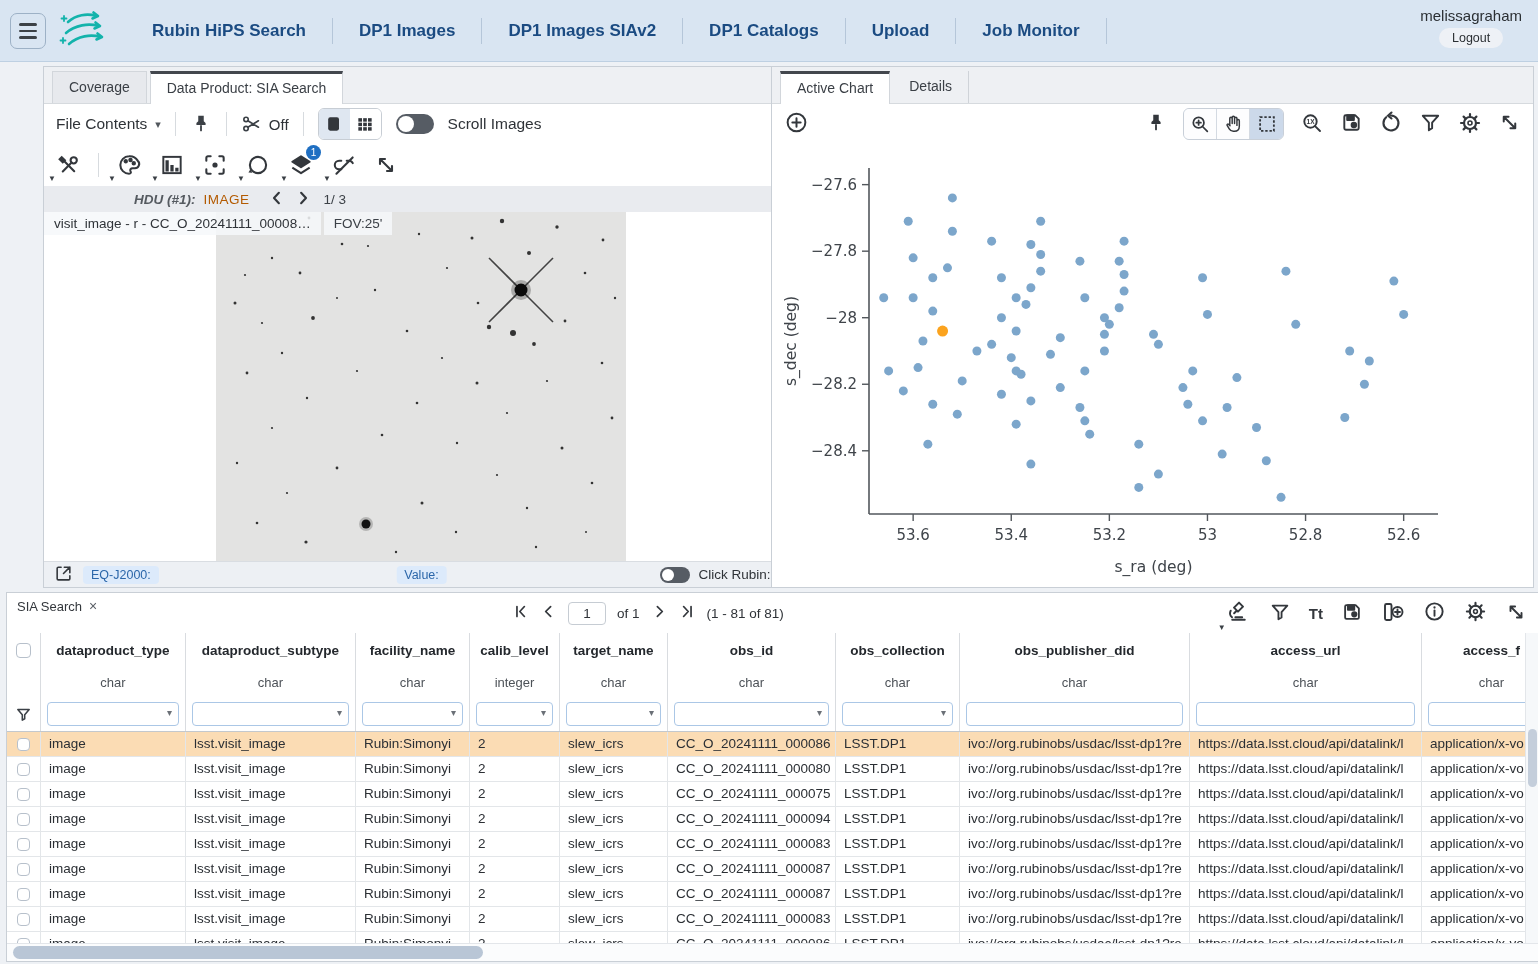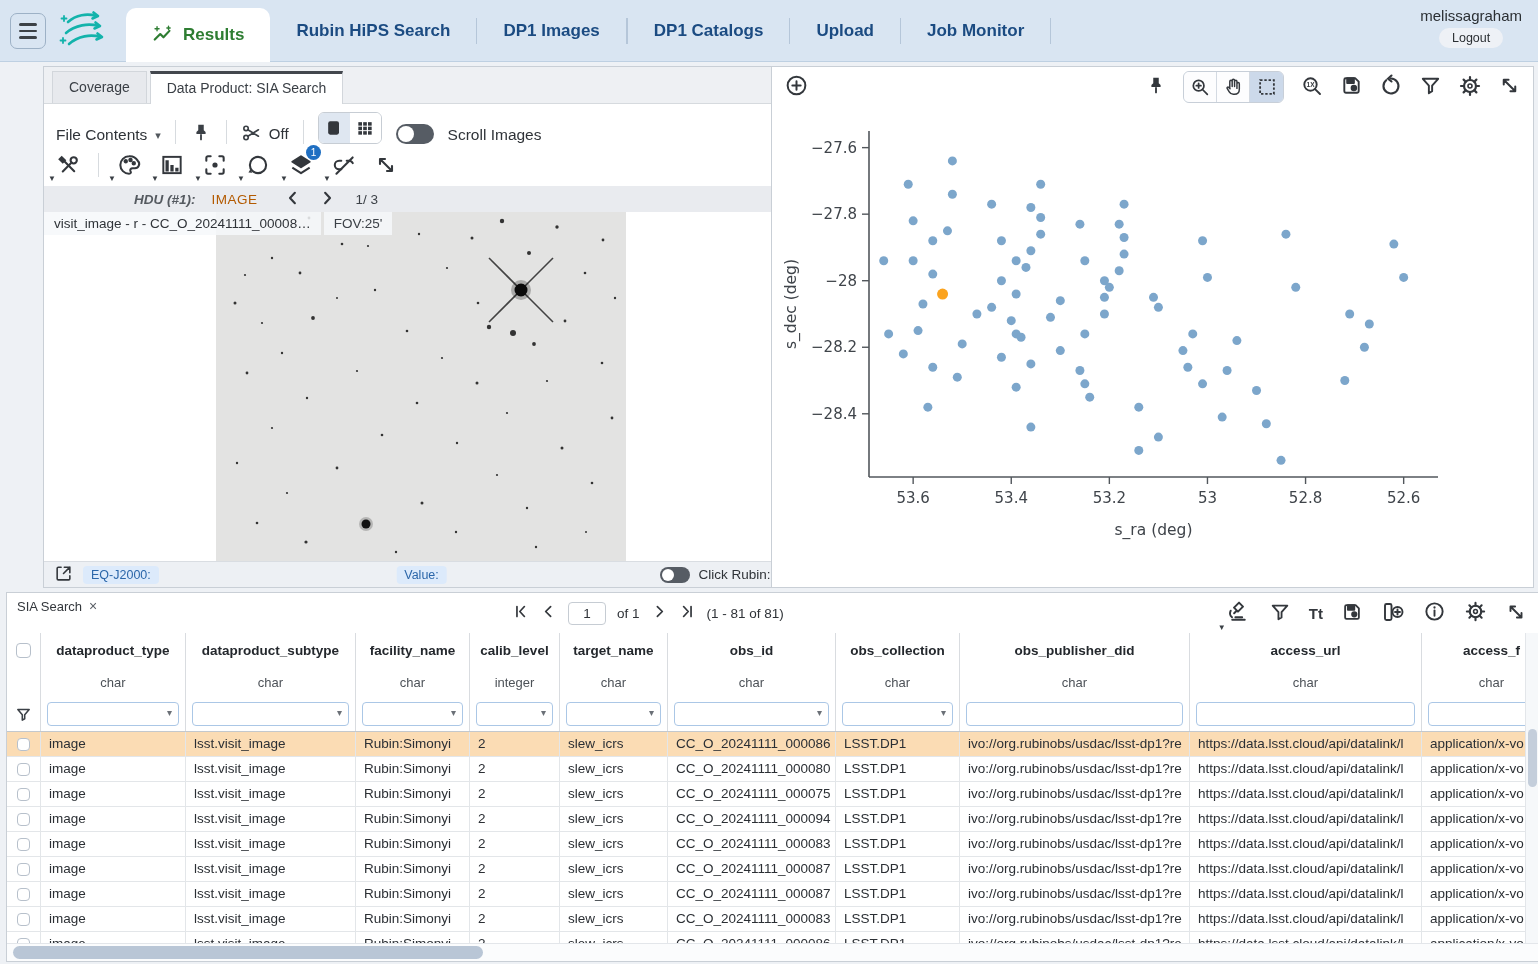--- a/index.html
+++ b/index.html
@@ -135,14 +135,6 @@
     </svg>
   </span>
   <div id="nav-tabs">
-      <div class="nav-tab active">
-        <svg width="22" height="22" viewBox="0 0 24 24" fill="none" stroke="#2e7d32" stroke-width="2.4" stroke-linecap="round" stroke-linejoin="round">
-          <path d="M3 17l6-6 3.5 3.5L19 7.5"></path>
-          <path d="M5.5 3v4.4M3.3 5.2h4.4" stroke-width="1.5"></path>
-          <path d="M18 2.5v3.6M16.2 4.3h3.6" stroke-width="1.5"></path>
-        </svg>
-        <span>Results</span>
-      </div>
       <div class="nav-tab">
         <span>Rubin HiPS Search</span>
       </div>

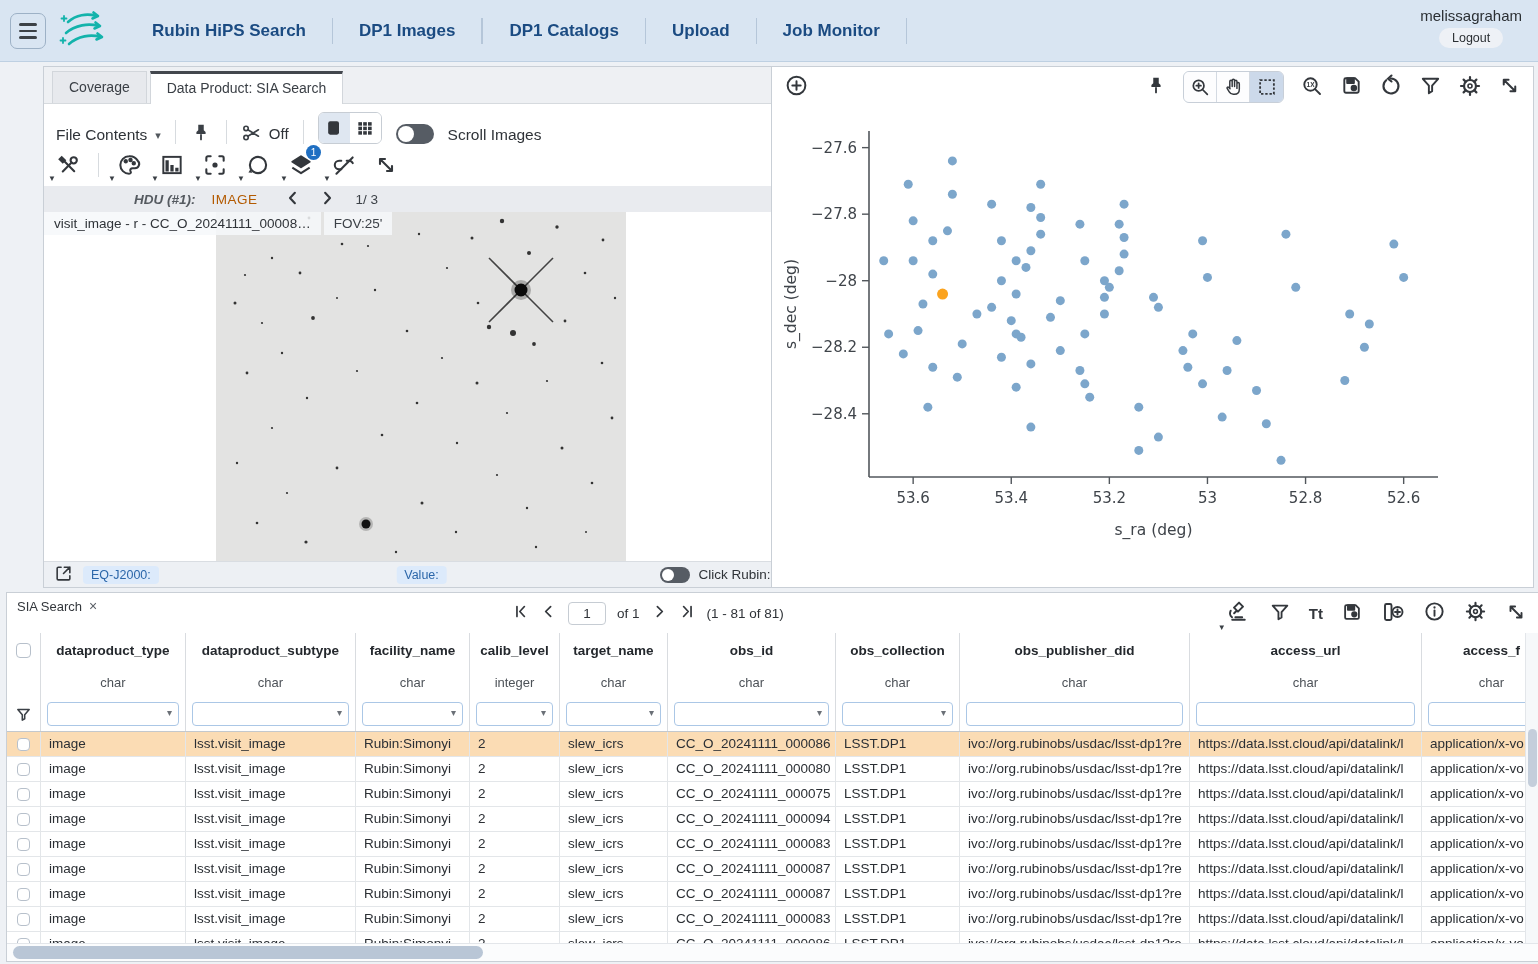--- a/index.html
+++ b/index.html
@@ -143,6 +143,9 @@
         <span>DP1 Images</span>
       </div>
       <div class="nav-sep"></div>
+      <div class="nav-tab">
+        <span>DP1 Images SIAv2</span>
+      </div>
       <div class="nav-sep"></div>
       <div class="nav-tab">
         <span>DP1 Catalogs</span>

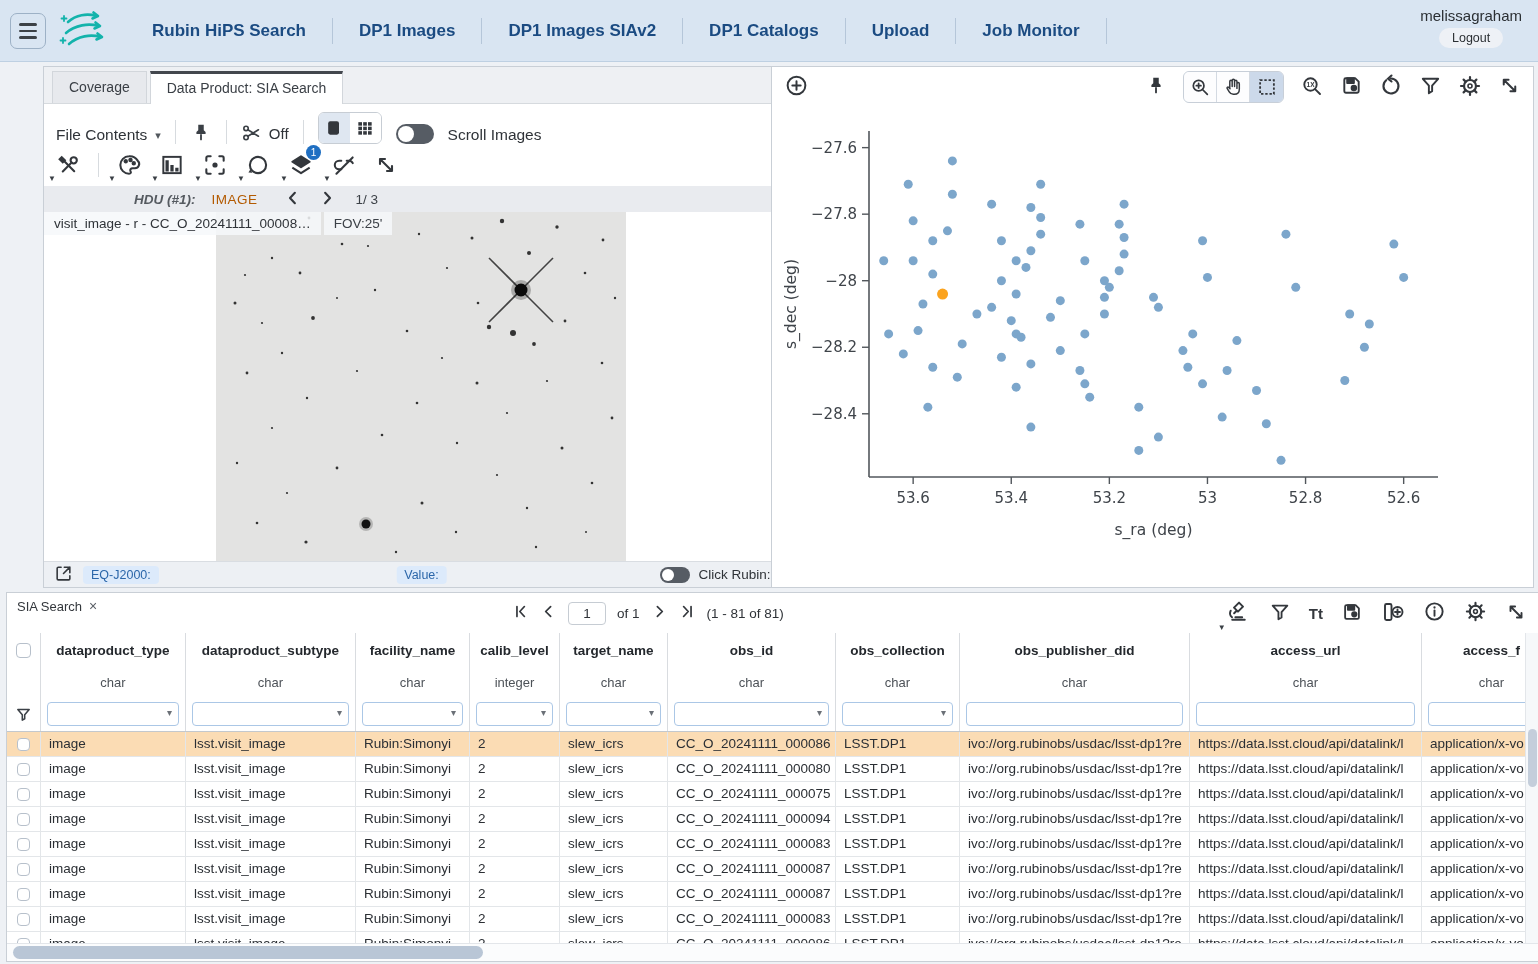--- a/index.html
+++ b/index.html
@@ -390,6 +390,10 @@
 </section>
 
 <section class="panel" id="right-panel">
+  <div class="ptabs">
+    <div class="ptab active">Active Chart</div>
+    <div class="ptab-plain">Details</div>
+  </div>
   <div class="ctoolbar">
     <button>
       <svg width="25" height="25" viewBox="0 0 24 24" fill="none" stroke="#33373c" stroke-width="1.9" stroke-linecap="round">

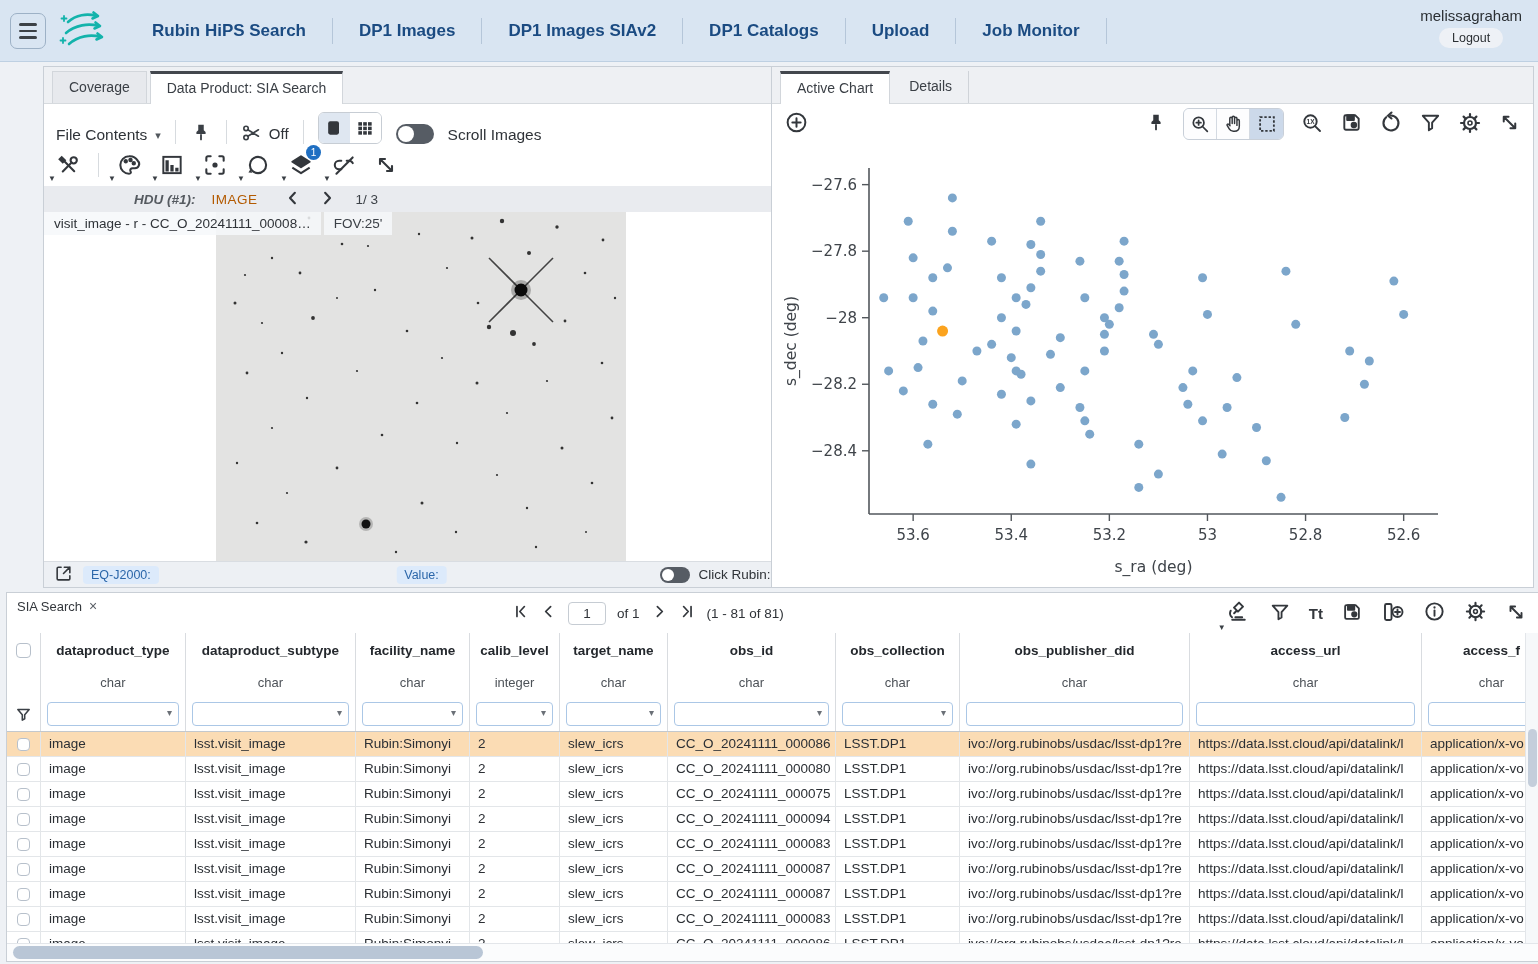--- a/index.html
+++ b/index.html
@@ -42,7 +42,7 @@
   .iconbtn{position:relative;display:flex;align-items:center;gap:6px;color:#2f3338;font-size:15px;}
 
   
-  .ltoolbar1{height:40px;display:flex;align-items:flex-end;gap:14px;padding:0 12px;flex:0 0 auto;font-size:15.5px;}
+  .ltoolbar1{height:40px;display:flex;align-items:center;gap:14px;padding:0 12px;flex:0 0 auto;font-size:15.5px;}
   .dd{display:flex;align-items:center;gap:8px;}
   .seg{display:flex;border:1px solid #c7cdd4;border-radius:6px;overflow:hidden;background:#fff;}
   .seg-btn{width:31px;height:30px;display:flex;align-items:center;justify-content:center;background:#fff;}

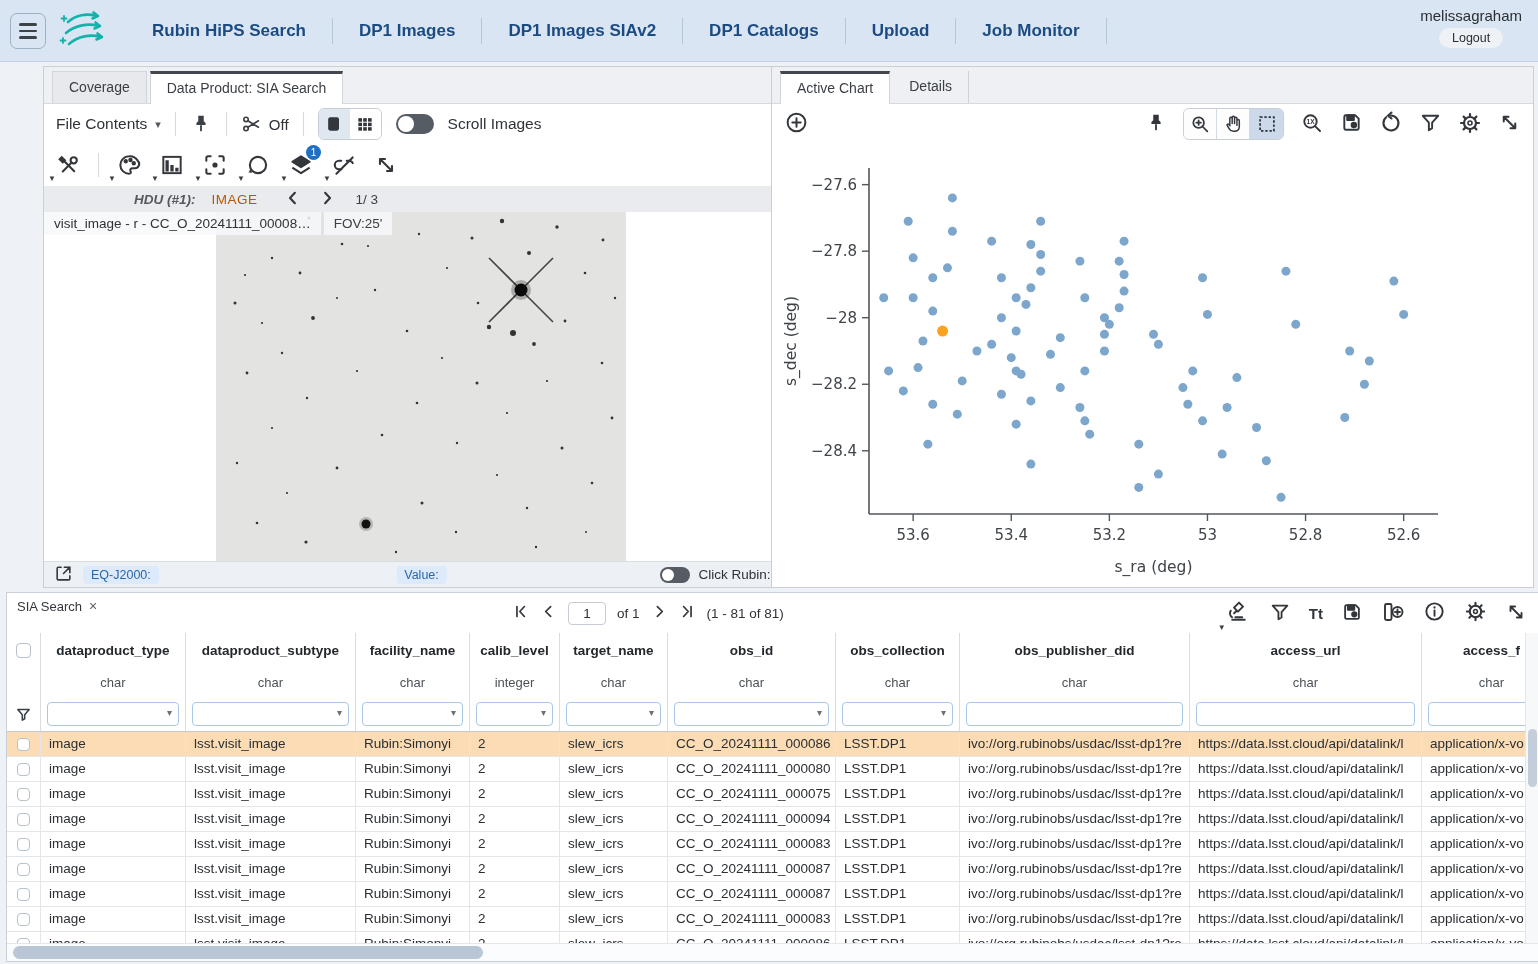--- a/index.html
+++ b/index.html
@@ -55,7 +55,7 @@
   .badge{position:absolute;top:-7px;right:-7px;width:15px;height:15px;border-radius:50%;background:#1f6fc2;
     color:#fff;font-size:10px;display:flex;align-items:center;justify-content:center;}
 
-  .hdubar{height:26px;background:#e9ebef;display:flex;align-items:center;gap:16px;
+  .hdubar{height:26px;background:#e9ebef;display:flex;align-items:center;gap:8px;
     padding-left:90px;font-size:13.5px;flex:0 0 auto;text-align:center;}
   .hdulabel{font-style:italic;font-weight:700;color:#555a60;}
   .hdutype{color:#b35a00;letter-spacing:.5px;}

